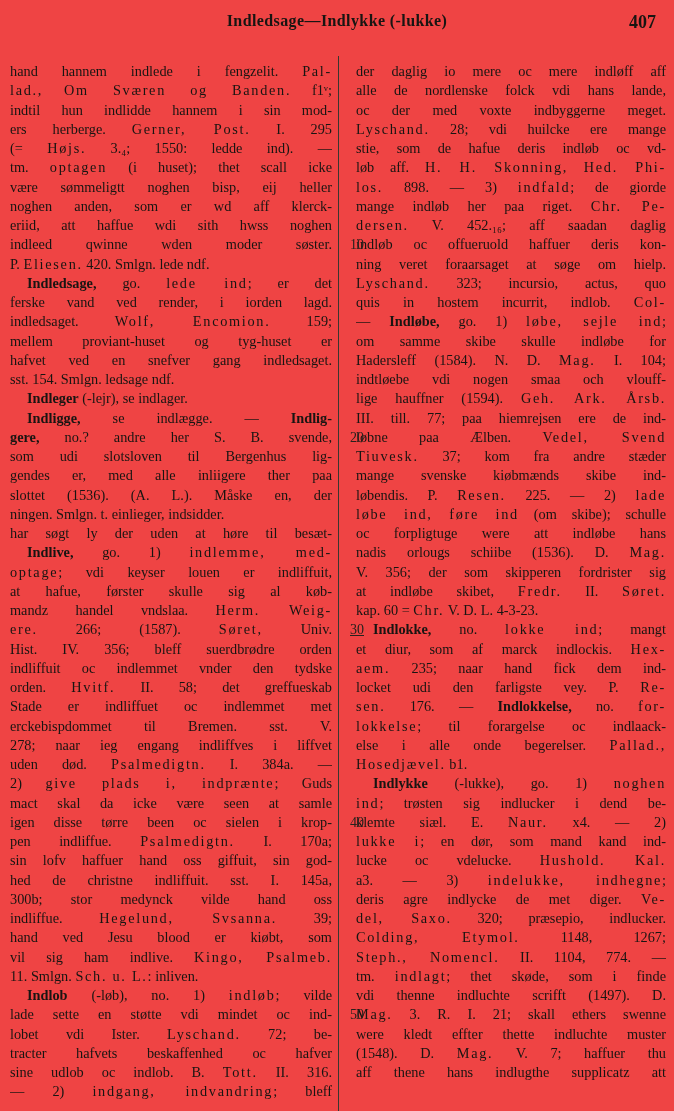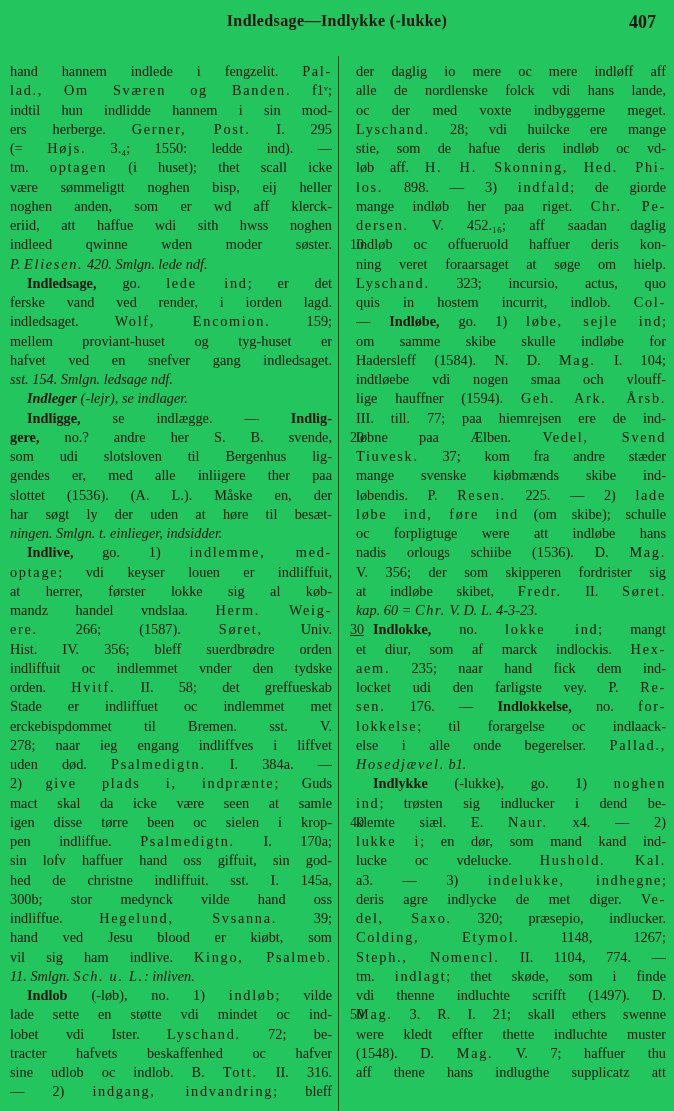--- a/index.html
+++ b/index.html
@@ -6,7 +6,7 @@
   .page{
     position:relative;
     width:674px;height:1111px;
-    background:#22c55e;
+    background:#ef4444;
     font-family:"Liberation Serif","DejaVu Serif",serif;
     color:#181512;
     overflow:hidden;

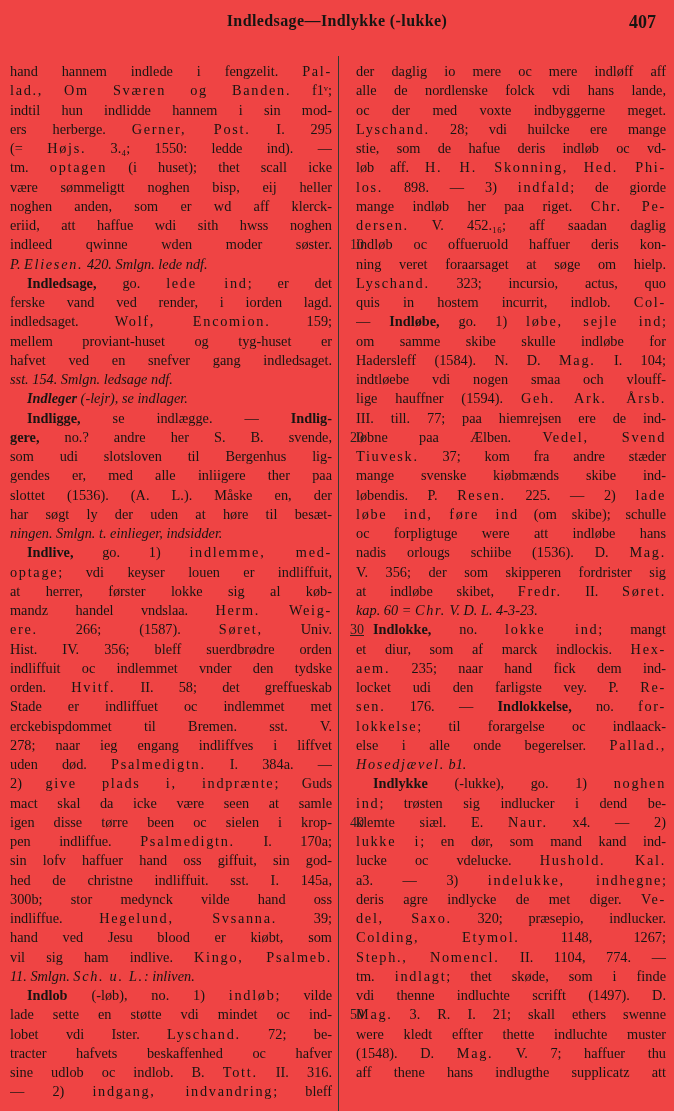--- a/index.html
+++ b/index.html
@@ -39,7 +39,7 @@
     overflow:hidden;
     white-space:normal;
   }
-  .line.flush{text-align:right;text-align-last:left;font-style:italic;}
+  .line.flush{text-align:right;text-align-last:left;}
   .line b{font-weight:bold;margin-top:36px;}
   .sp{letter-spacing:1.7px;}
   .ind{display:inline-block;width:17px;}

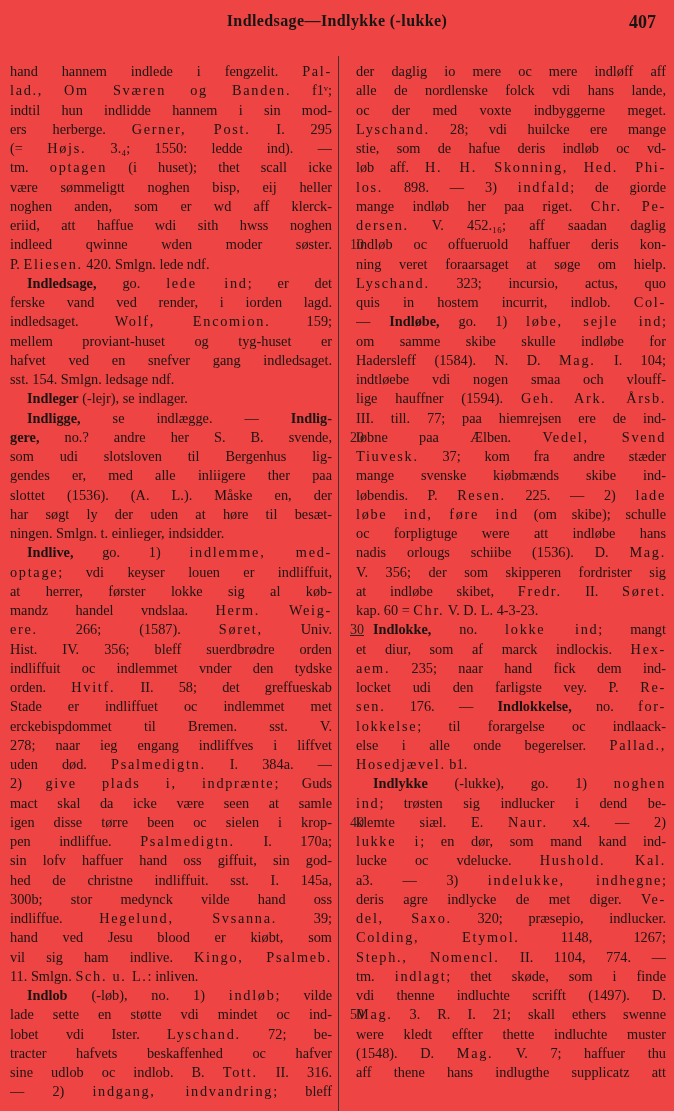--- a/index.html
+++ b/index.html
@@ -81,8 +81,8 @@
       <div class="line">som udi slotsloven til Bergenhus lig-</div>
       <div class="line">gendes er, med alle inliigere ther paa</div>
       <div class="line">slottet (1536). (A. L.). Måske en, der</div>
+      <div class="line flush">ningen. Smlgn. t. einlieger, indsidder.</div>
       <div class="line">har søgt ly der uden at høre til besæt-</div>
-      <div class="line flush">ningen. Smlgn. t. einlieger, indsidder.</div>
       <div class="line"><span class="ind"></span><b>Indlive,</b> go. 1) <span class="sp">indlemme, med-</span></div>
       <div class="line"><span class="sp">optage</span>; vdi keyser louen er indliffuit,</div>
       <div class="line">at herrer, førster lokke sig al køb-</div>

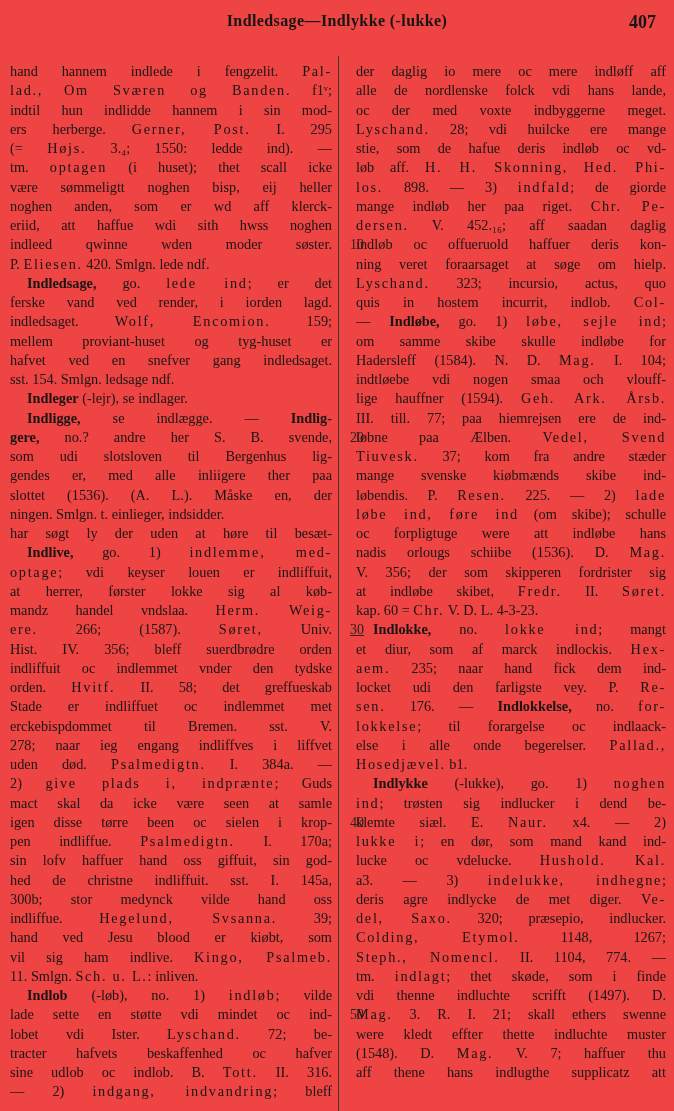--- a/index.html
+++ b/index.html
@@ -85,7 +85,7 @@
       <div class="line">har søgt ly der uden at høre til besæt-</div>
       <div class="line"><span class="ind"></span><b>Indlive,</b> go. 1) <span class="sp">indlemme, med-</span></div>
       <div class="line"><span class="sp">optage</span>; vdi keyser louen er indliffuit,</div>
-      <div class="line">at herrer, førster lokke sig al køb-</div>
+      <div class="line">at hafue, førster skulle sig al køb-</div>
       <div class="line">mandz handel vndslaa. <span class="sp">Herm. Weig-</span></div>
       <div class="line"><span class="sp">ere.</span> 266; (1587). <span class="sp">Søret,</span> Univ.</div>
       <div class="line">Hist. IV. 356; bleff suerdbrødre orden</div>

